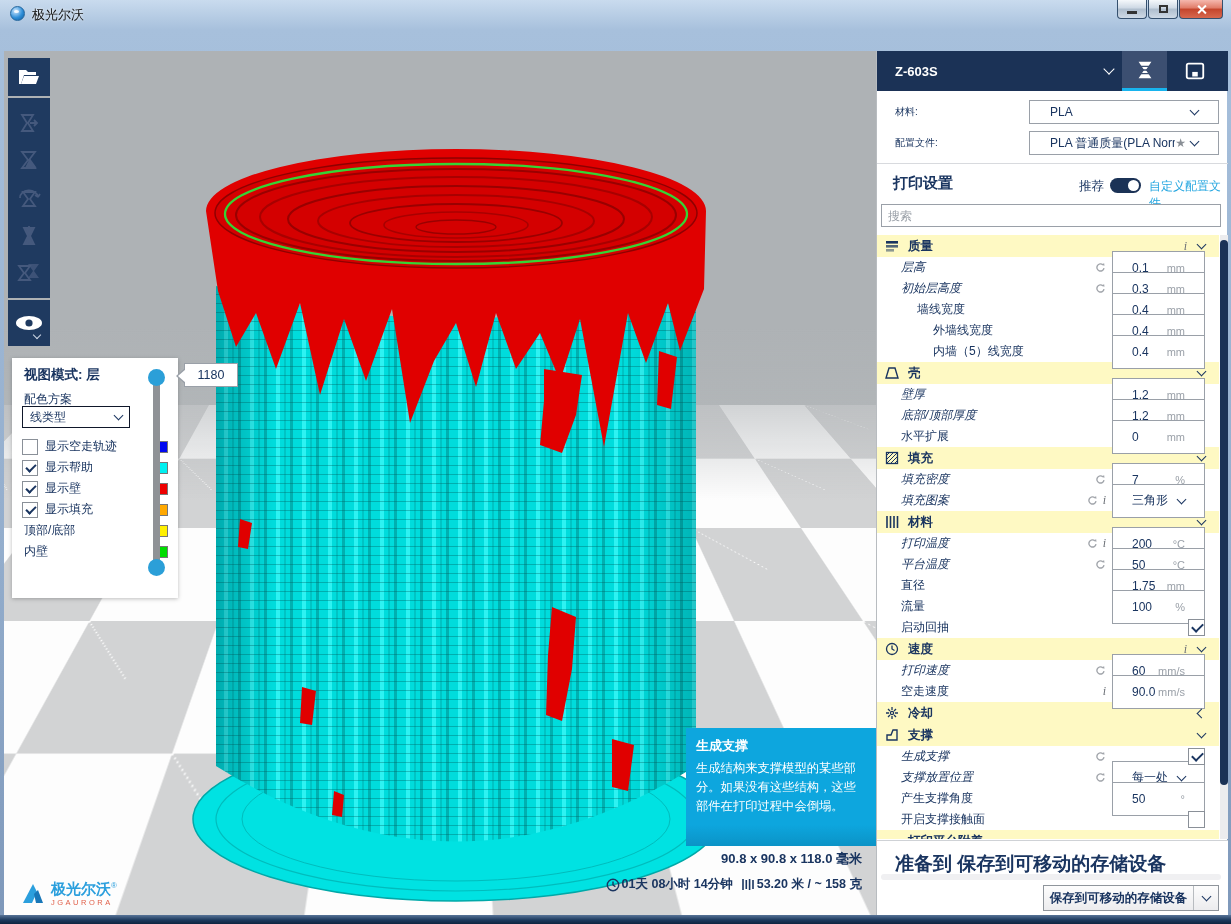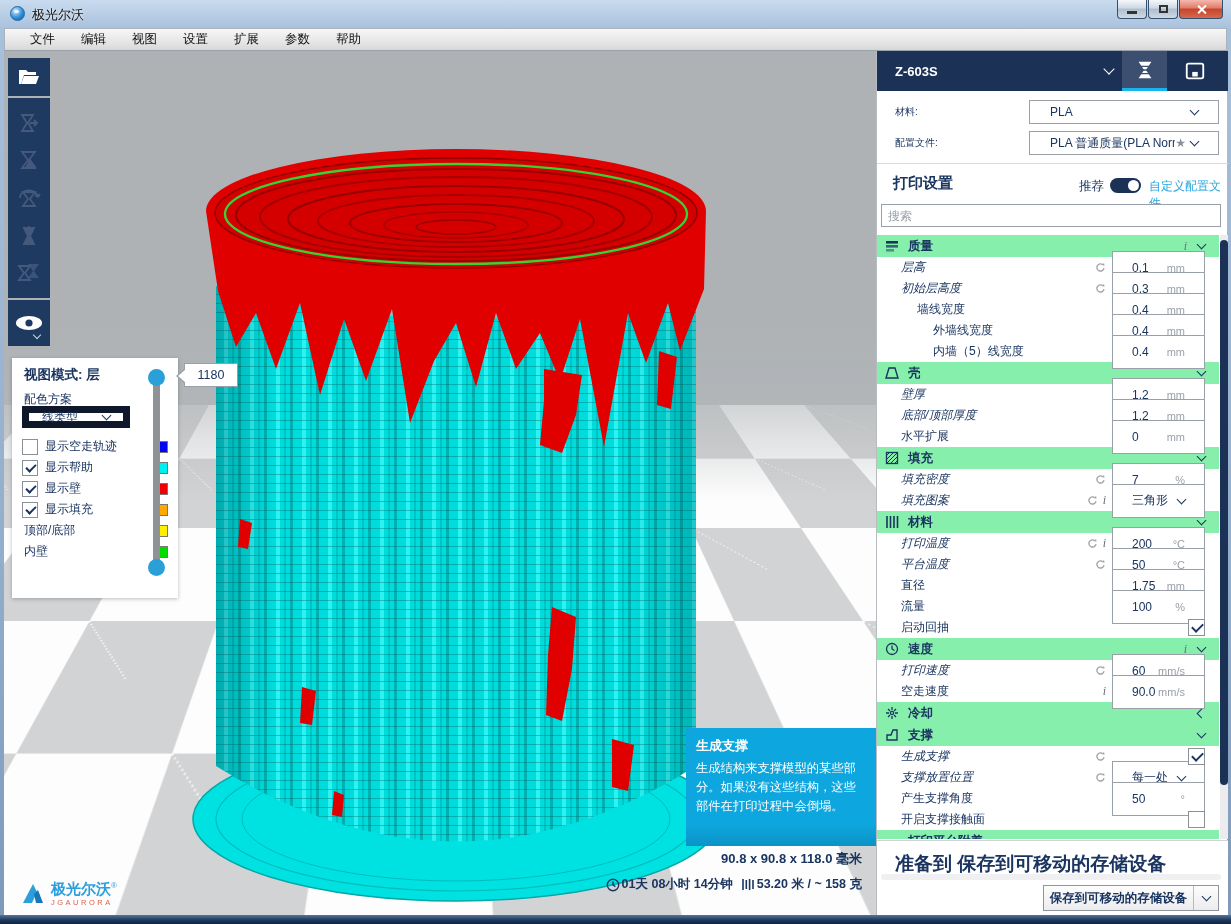--- a/index.html
+++ b/index.html
@@ -177,15 +177,6 @@
     </div>
   </div>
 
-  <div class="menubar" id="menubar">
-      <div class="menu-item">文件</div>
-      <div class="menu-item">编辑</div>
-      <div class="menu-item">视图</div>
-      <div class="menu-item">设置</div>
-      <div class="menu-item">扩展</div>
-      <div class="menu-item">参数</div>
-      <div class="menu-item">帮助</div>
-    </div>
 
   <div class="content">
 

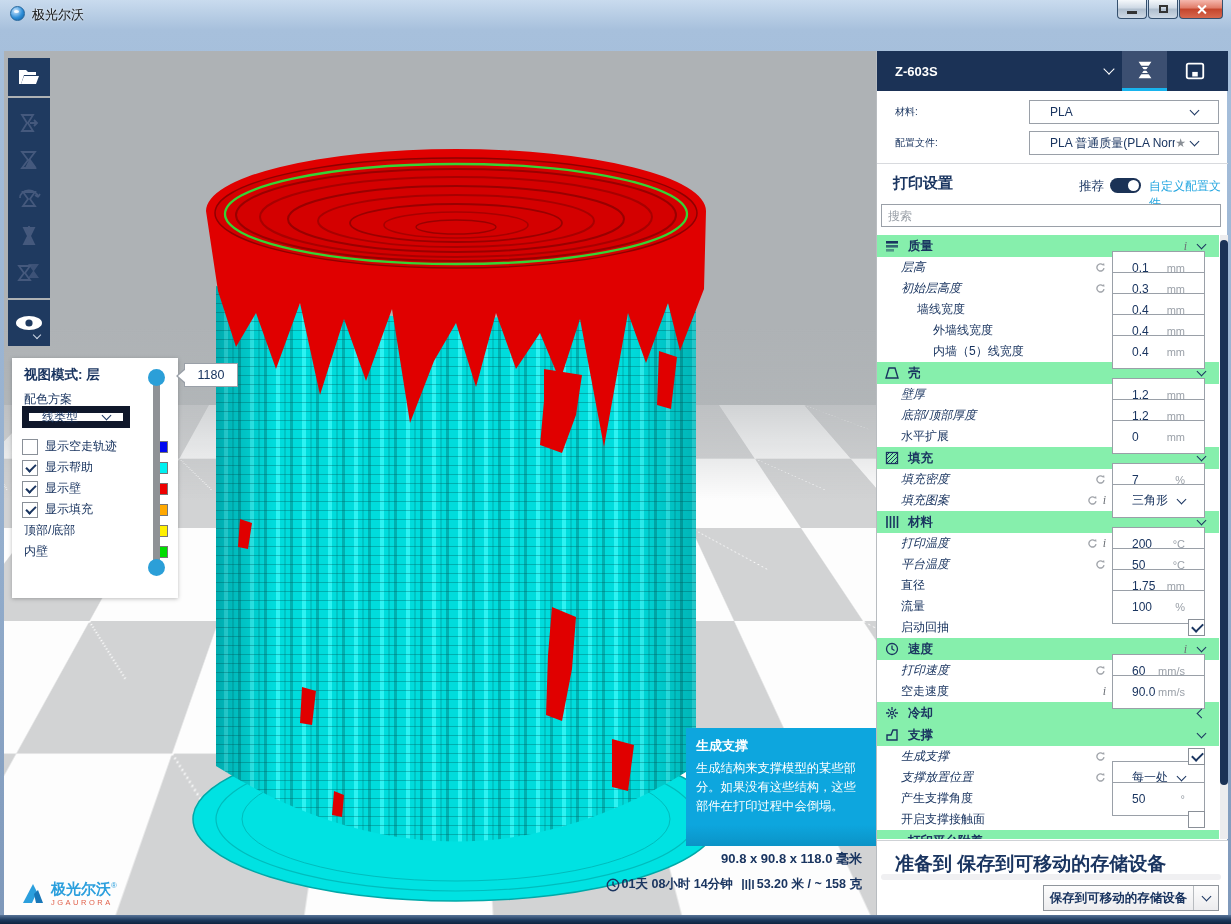--- a/index.html
+++ b/index.html
@@ -127,7 +127,7 @@
   .search-box::placeholder { color:#9aa0a8; }
 
   .slist { position:absolute; left:0; top:184px; width:342px; height:604px; overflow:hidden; }
-  .sec-h { height:22px; background:#86efac; display:flex; align-items:center; padding:0 14px 0 8px; }
+  .sec-h { height:22px; background:#fef9c3; display:flex; align-items:center; padding:0 14px 0 8px; }
   .sec-ic { width:16px; height:14px; margin-right:7px; flex:none; display:flex; align-items:center; }
   .sec-l { flex:1; font-size:12.5px; font-weight:bold; color:#1a3560; }
   .sec-r { display:flex; align-items:center; gap:11px; }

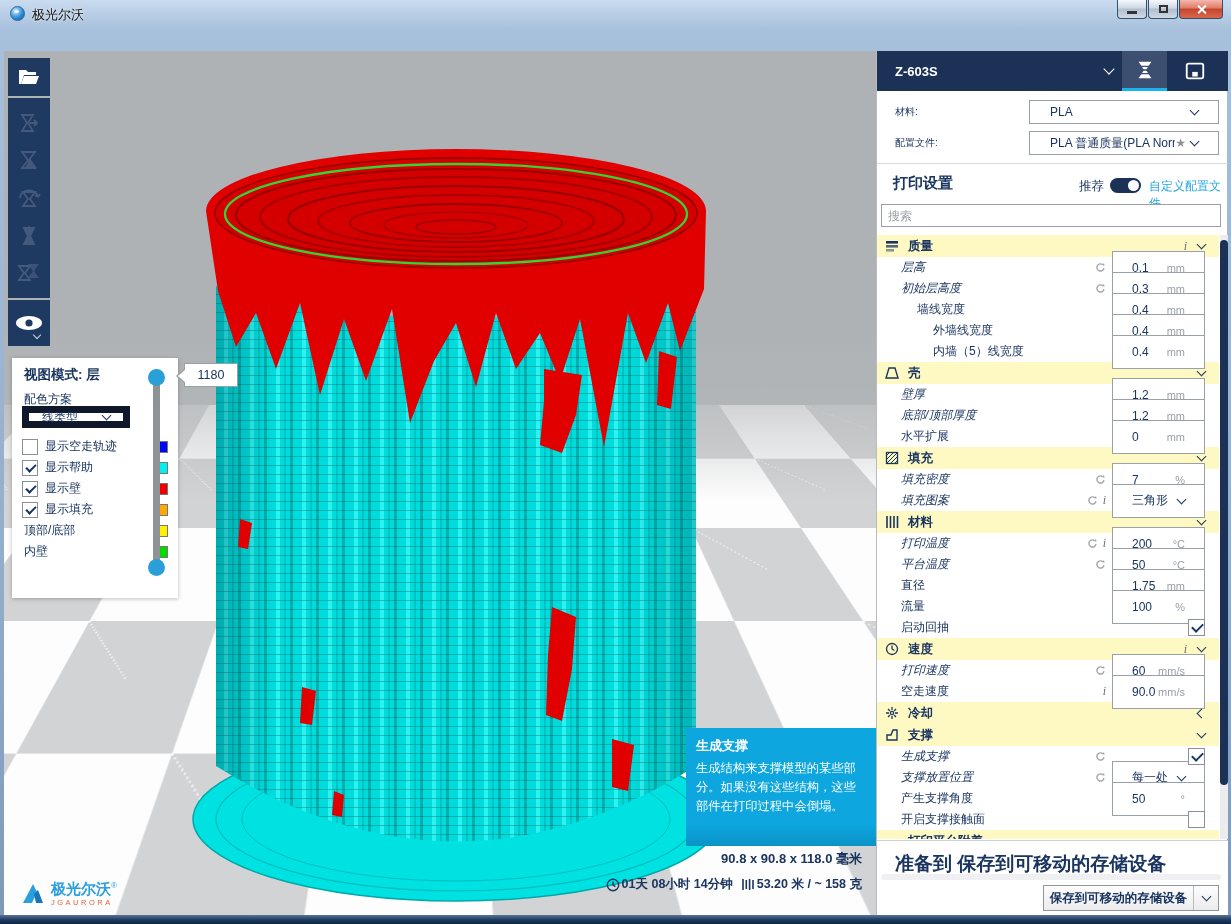--- a/index.html
+++ b/index.html
@@ -55,8 +55,8 @@
   .vpanel { position:absolute; left:8px; top:307px; width:166px; height:240px; background:#fff; box-shadow:0 1px 4px rgba(0,0,0,.25); }
   .vp-title { position:absolute; left:12px; top:8px; font-size:13.5px; font-weight:bold; color:#1a3560; }
   .vp-scheme { position:absolute; left:12px; top:33px; font-size:12px; color:#1a3560; }
-  .vp-select { position:absolute; left:10px; top:48px; width:108px; height:22px; border:7px solid #0f172a; background:#fff;
-    display:flex; align-items:center; justify-content:space-between; padding:0 13px; font-size:12px; color:#1a3560; }
+  .vp-select { position:absolute; left:10px; top:48px; width:108px; height:22px; border:1px solid #0f172a; background:#fff;
+    display:flex; align-items:center; justify-content:space-between; padding:0 7px; font-size:12px; color:#1a3560; }
   .legend { position:absolute; left:10px; top:78px; width:146px; }
   .lg-row { display:flex; align-items:center; height:21px; }
   .lg-cb { width:16px; height:16px; border:1px solid #8a9098; background:#fff; margin-right:7px; position:relative; flex:none; }

